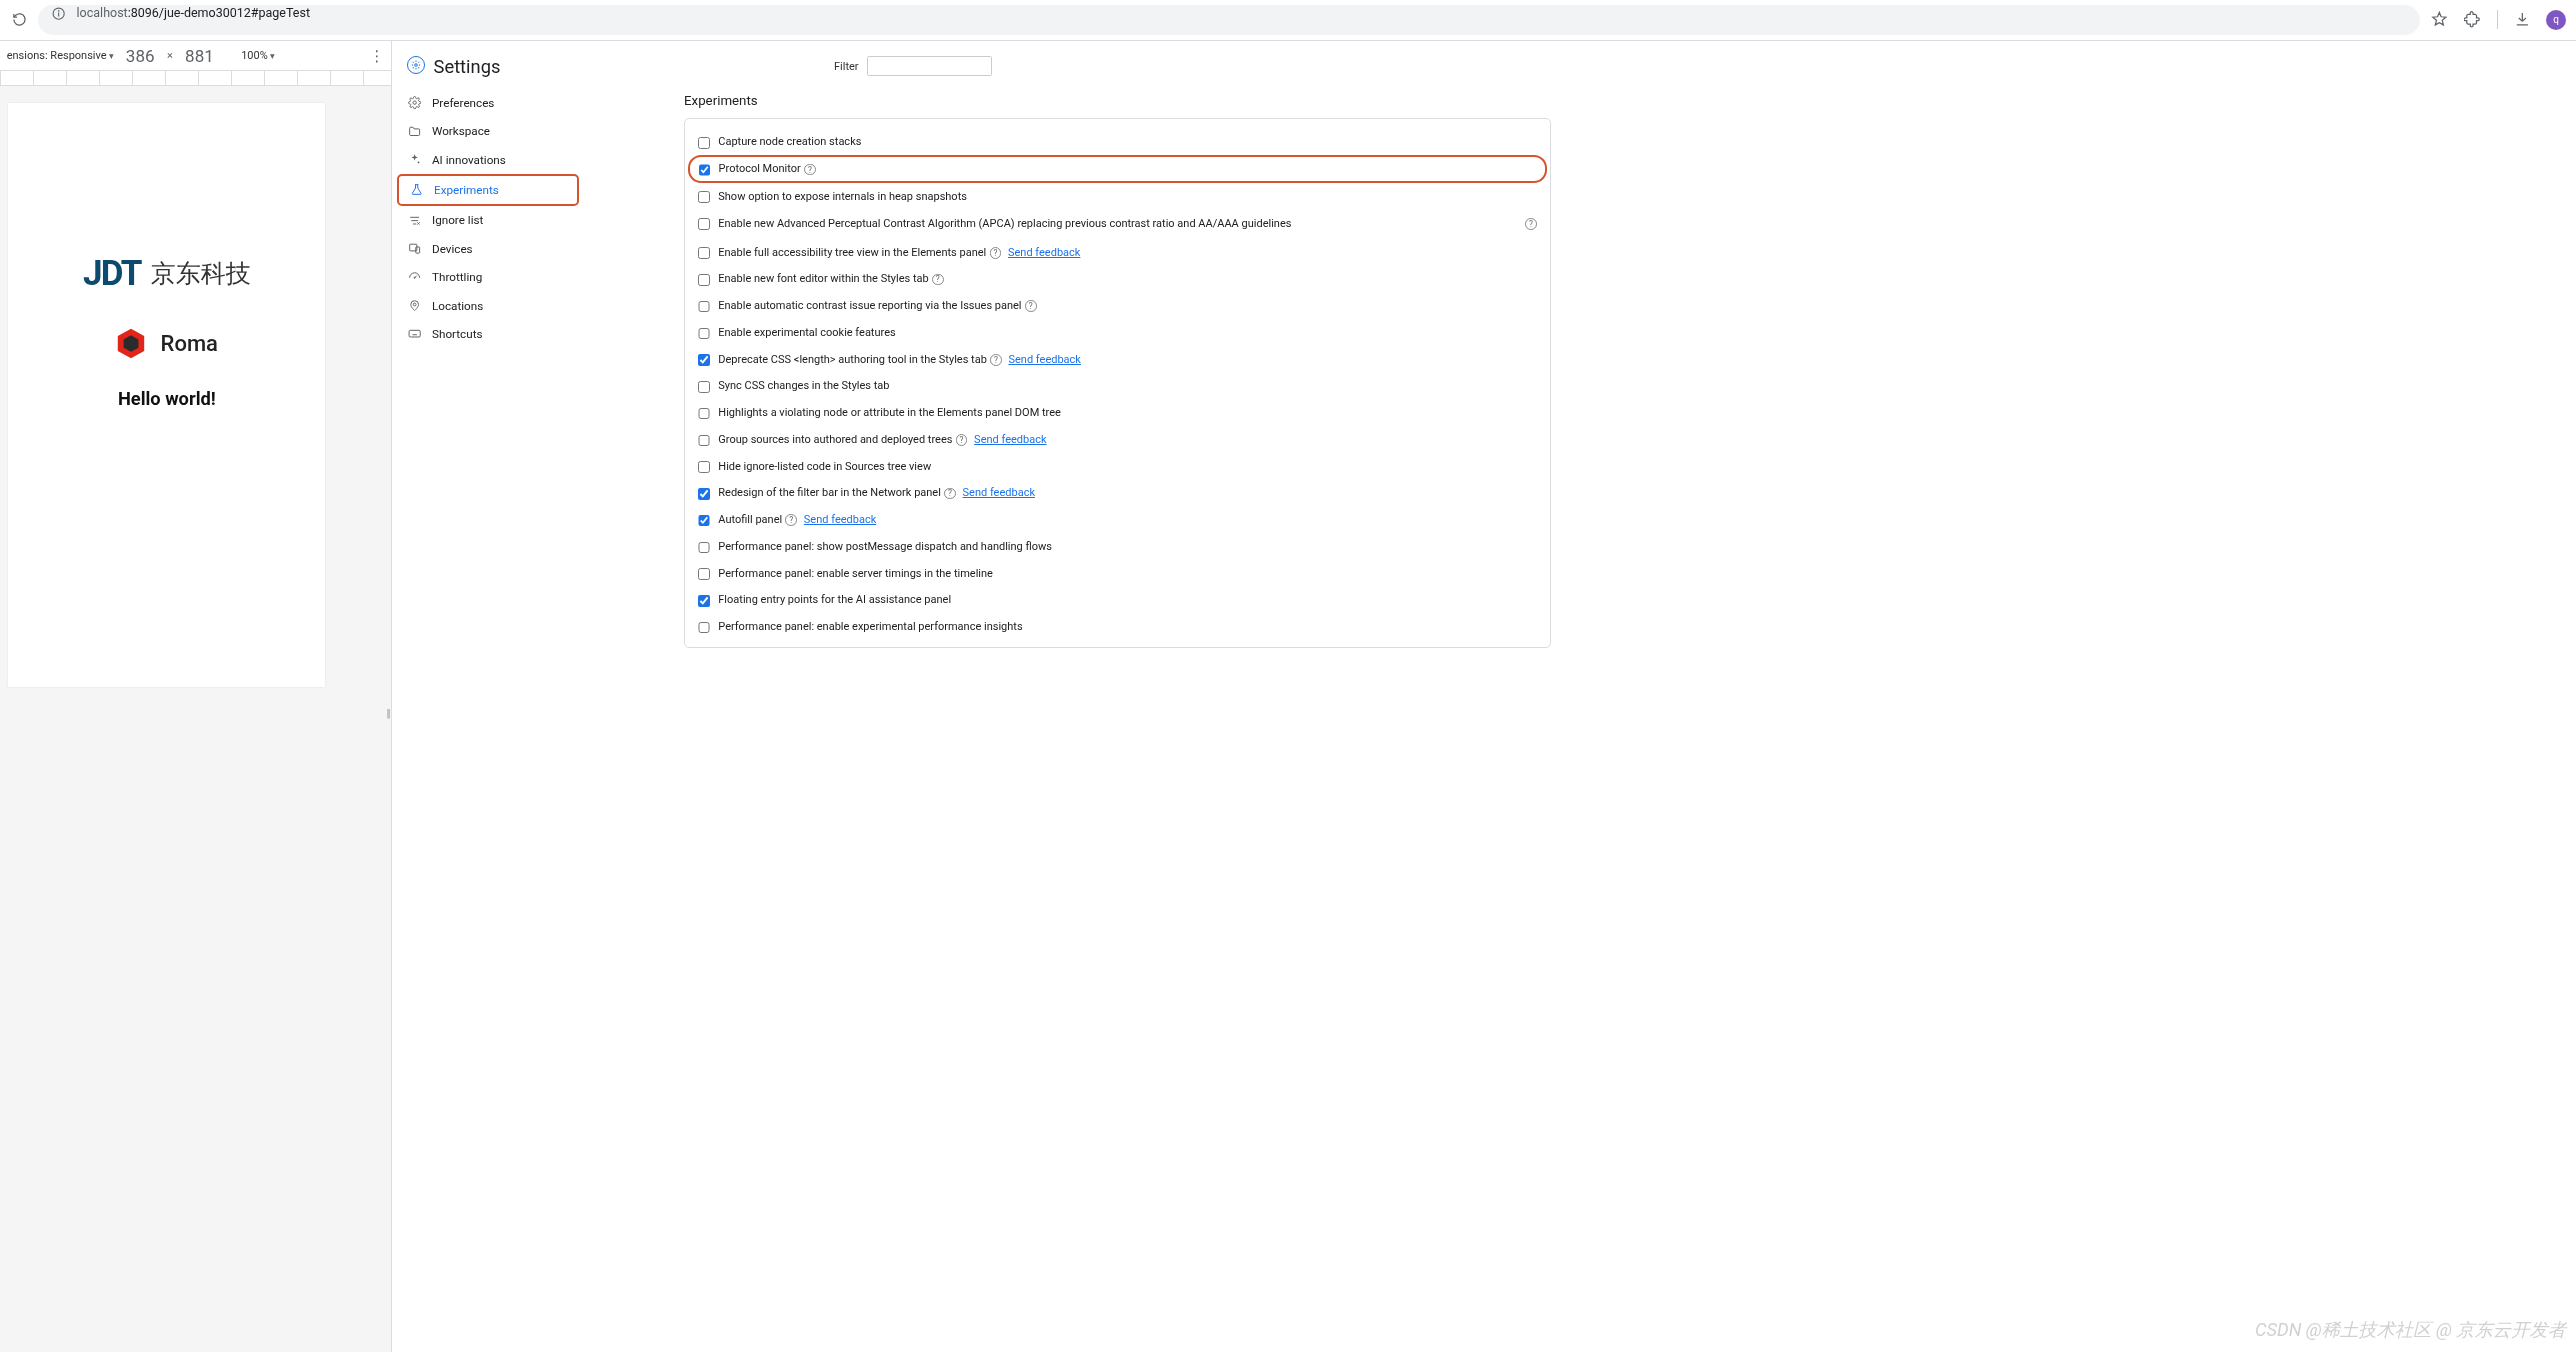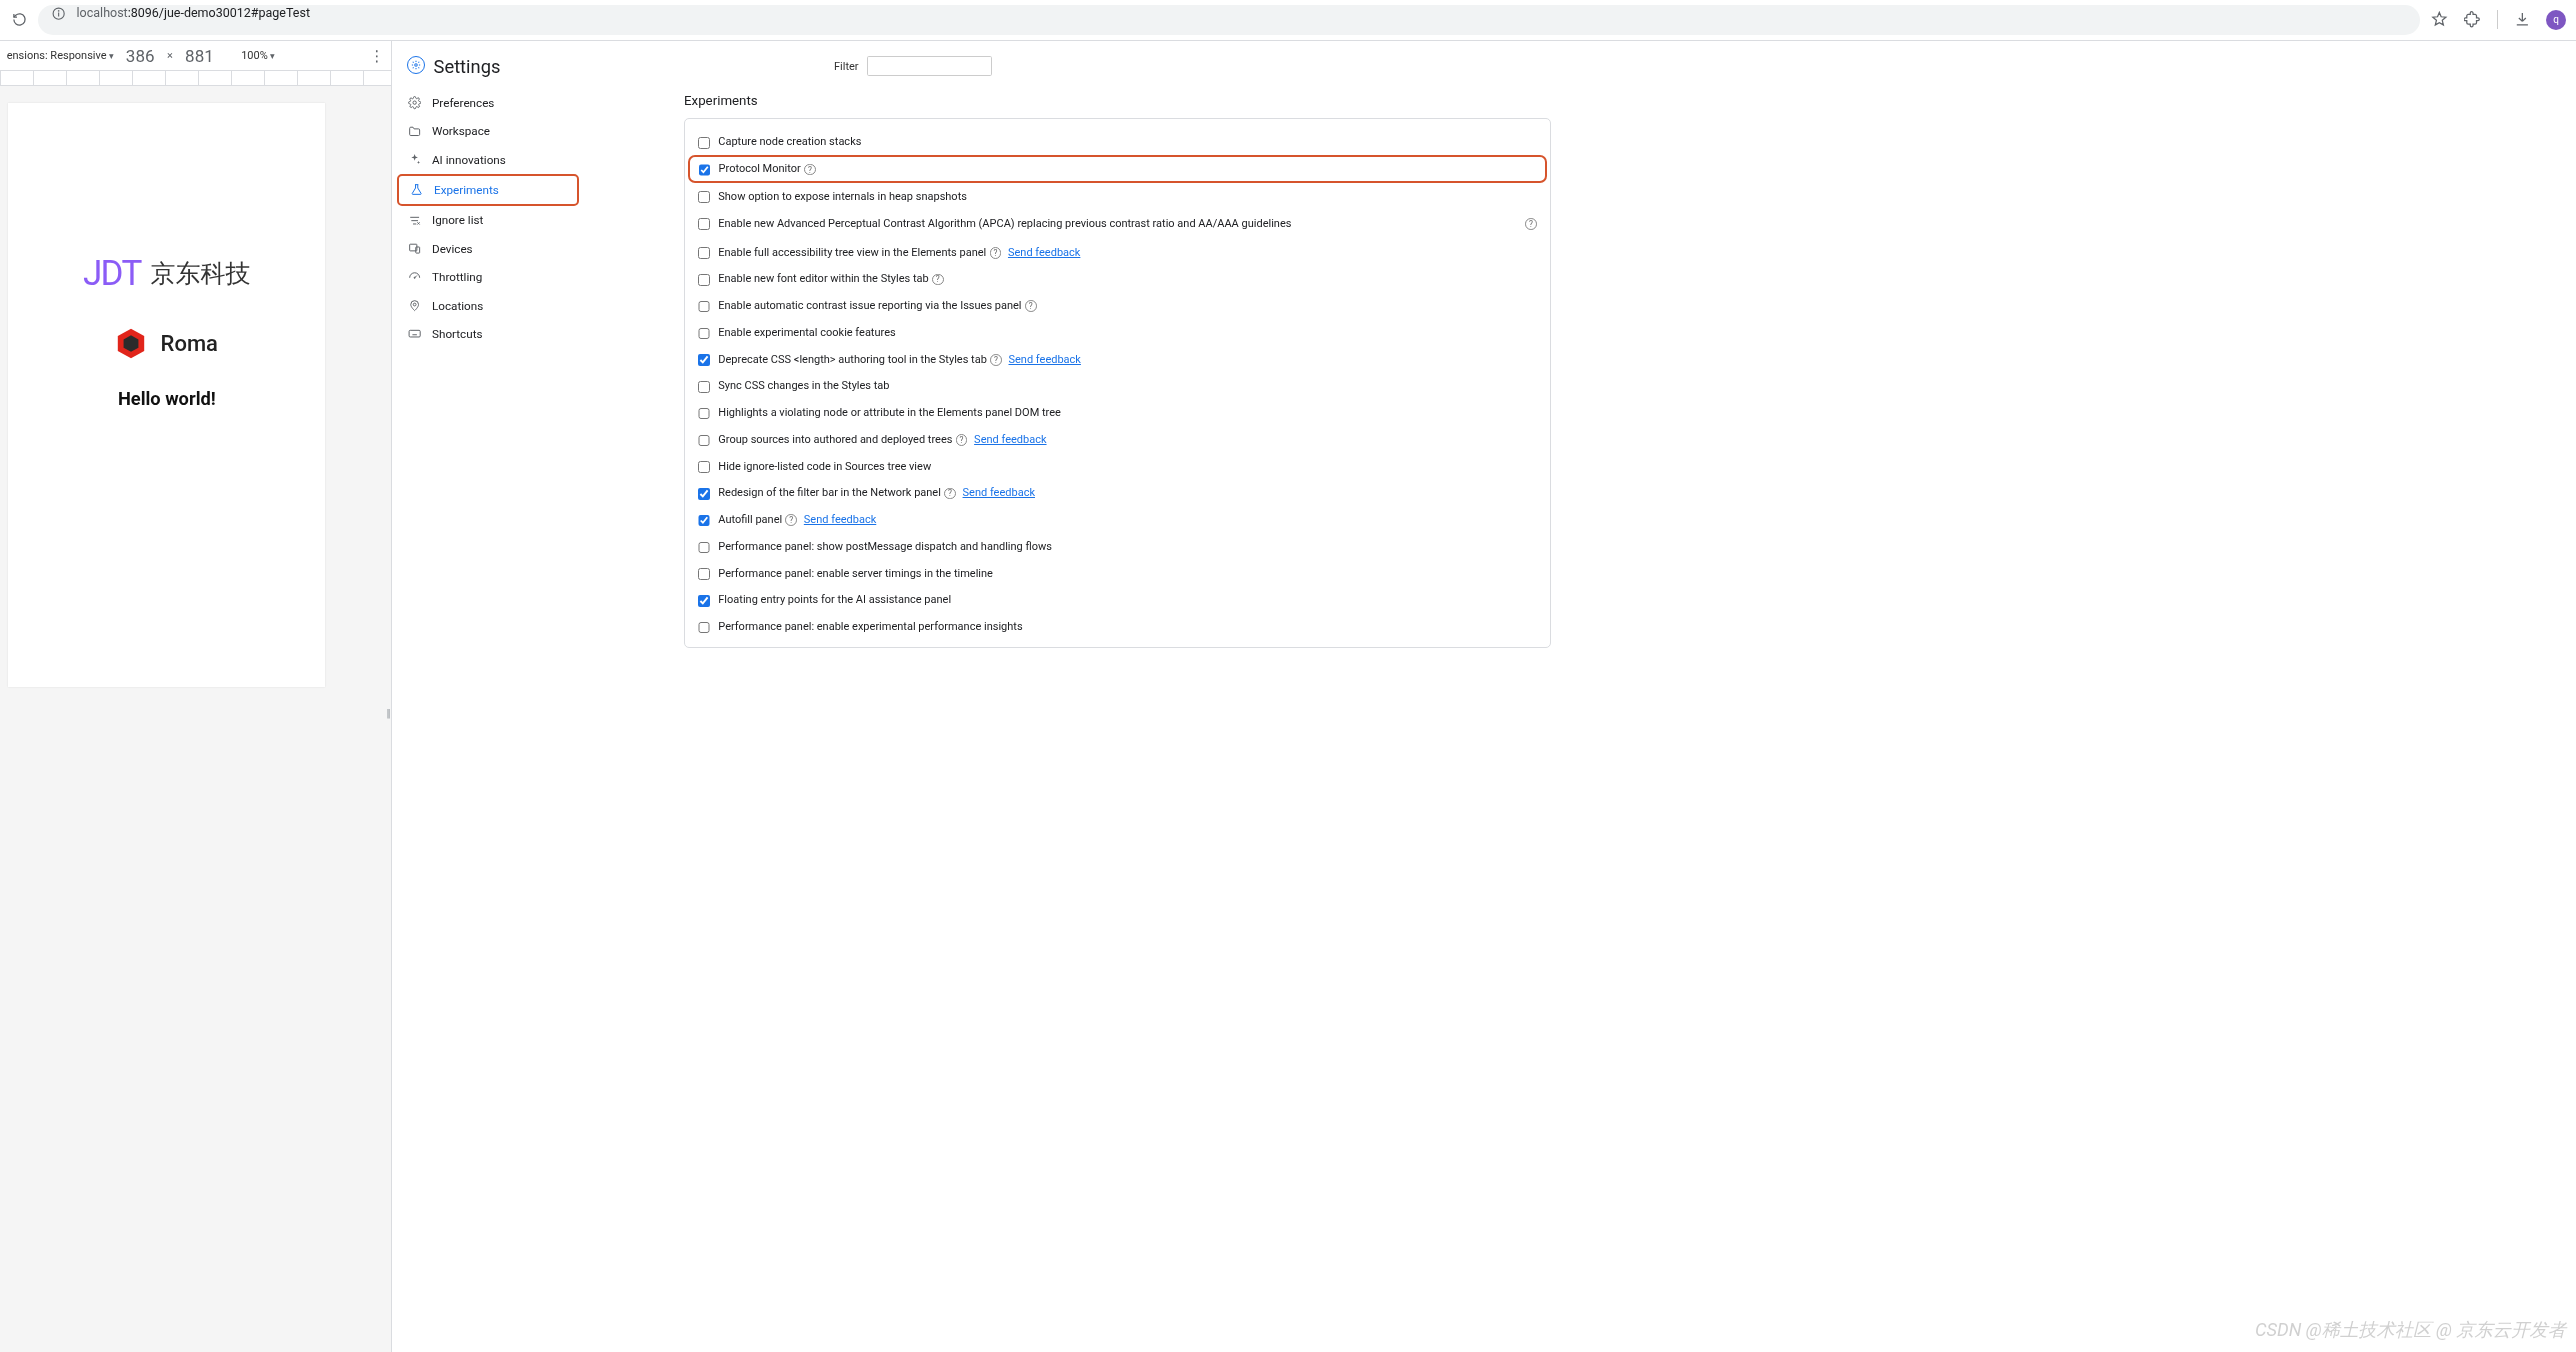--- a/index.html
+++ b/index.html
@@ -61,7 +61,7 @@
 .help-icon { display: inline-flex; width: 11.7px; height: 11.7px; border: 0.8px solid #888; border-radius: 50%; align-items: center; justify-content: center; font-size: 8.3px; color: #666; margin-left: 3.3px; vertical-align: middle; }
 .help-icon.trail { position: absolute; right: 0; top: 8.3px; }
 .send-link { color: #1a73e8; text-decoration: underline; margin-left: 6.7px; font-size: 11px; }
-.row-highlight { border: 2.5px solid #d6542c; border-radius: 7px; margin: 0 -10px; padding: 5px 8.3px !important; }
+.row-highlight { border: 2.5px solid #d6542c; border-radius: 13px; margin: 0 -10px; padding: 5px 8.3px !important; }
 
 .watermark { position: absolute; right: 10px; bottom: 10px; font-size: 15px; color: rgba(120,120,120,0.35); font-style: italic; pointer-events: none; }
 .watermark .wm1 { font-size: 18.3px; }

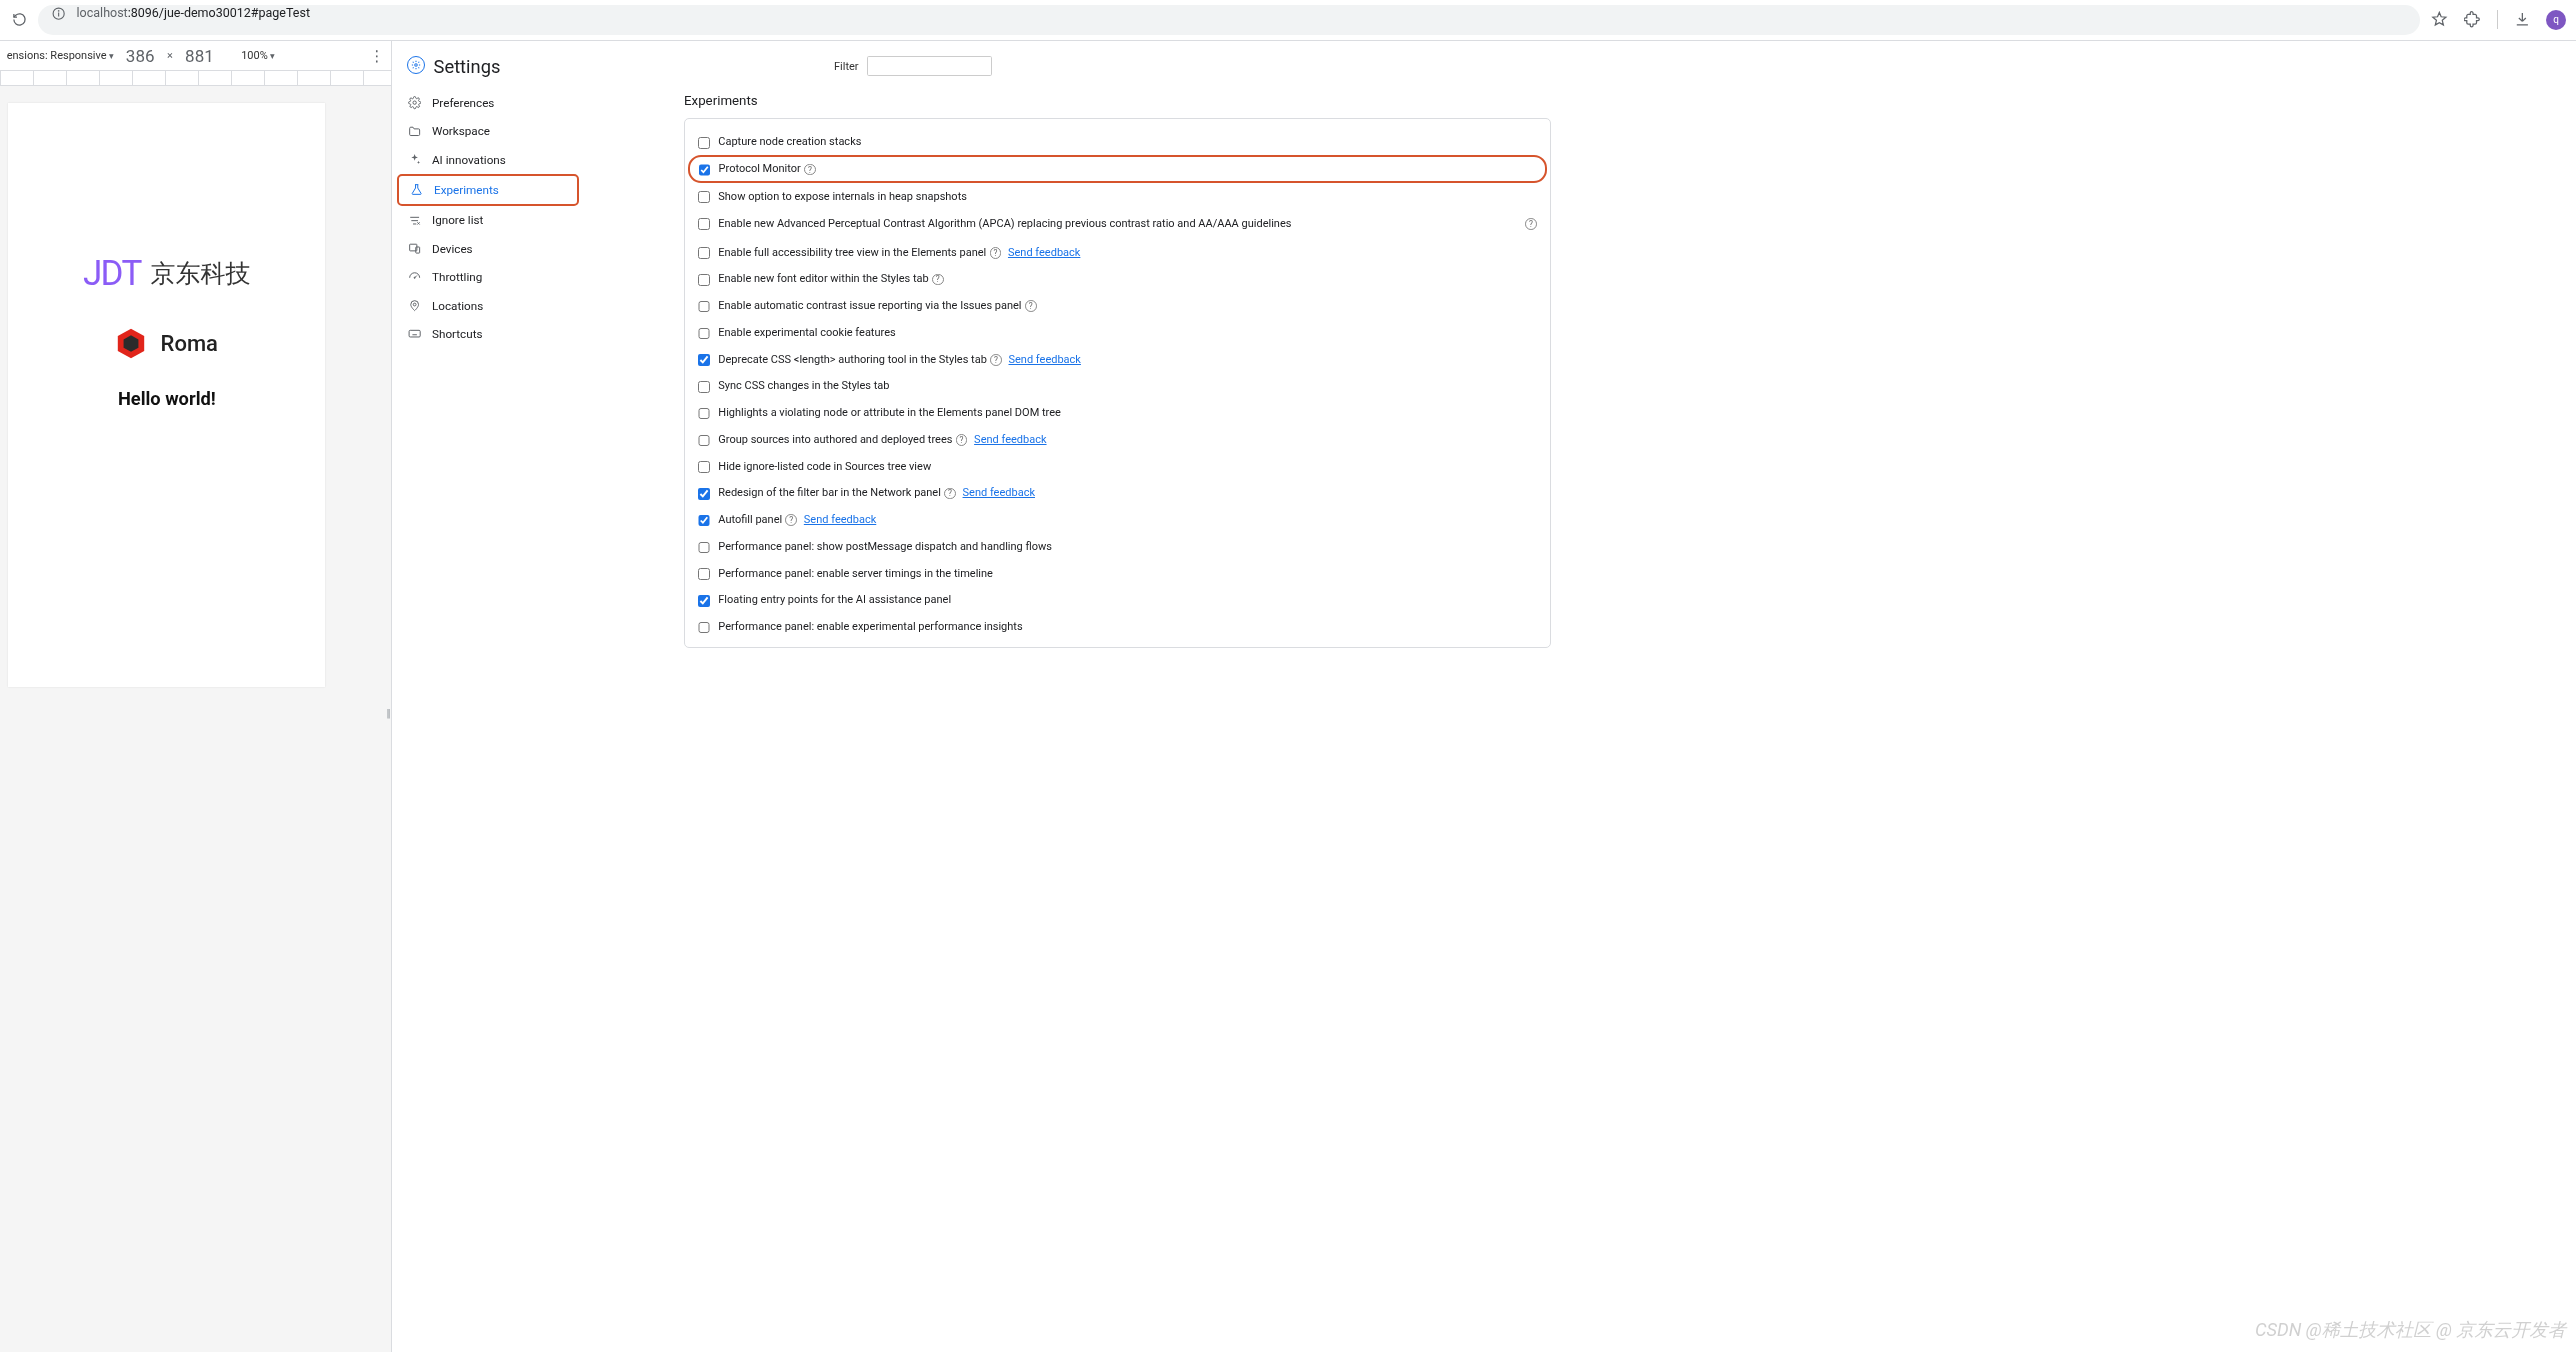--- a/index.html
+++ b/index.html
@@ -25,7 +25,7 @@
 .preview-area { flex: 1; background: #f5f5f5; display: flex; justify-content: flex-start; padding: 16.7px 8.3px; }
 .preview-frame { width: 317px; height: 584px; background: #fff; box-shadow: 0 0 1.7px rgba(0,0,0,0.1); display: flex; flex-direction: column; align-items: center; padding-top: 150px; }
 .jdt-logo { display: flex; align-items: center; gap: 10px; }
-.jdt-mark { font-size: 35px; font-weight: 400; color: #8b5cf6; letter-spacing: -1.7px; }
+.jdt-mark { font-size: 35px; font-weight: 700; color: #0c4a6e; letter-spacing: -1.7px; }
 .jdt-cn { font-size: 25px; color: #333; font-weight: 500; }
 .roma-row { display: flex; align-items: center; gap: 15px; margin-top: 33px; }
 .roma-icon { width: 30px; height: 33px; position: relative; }

